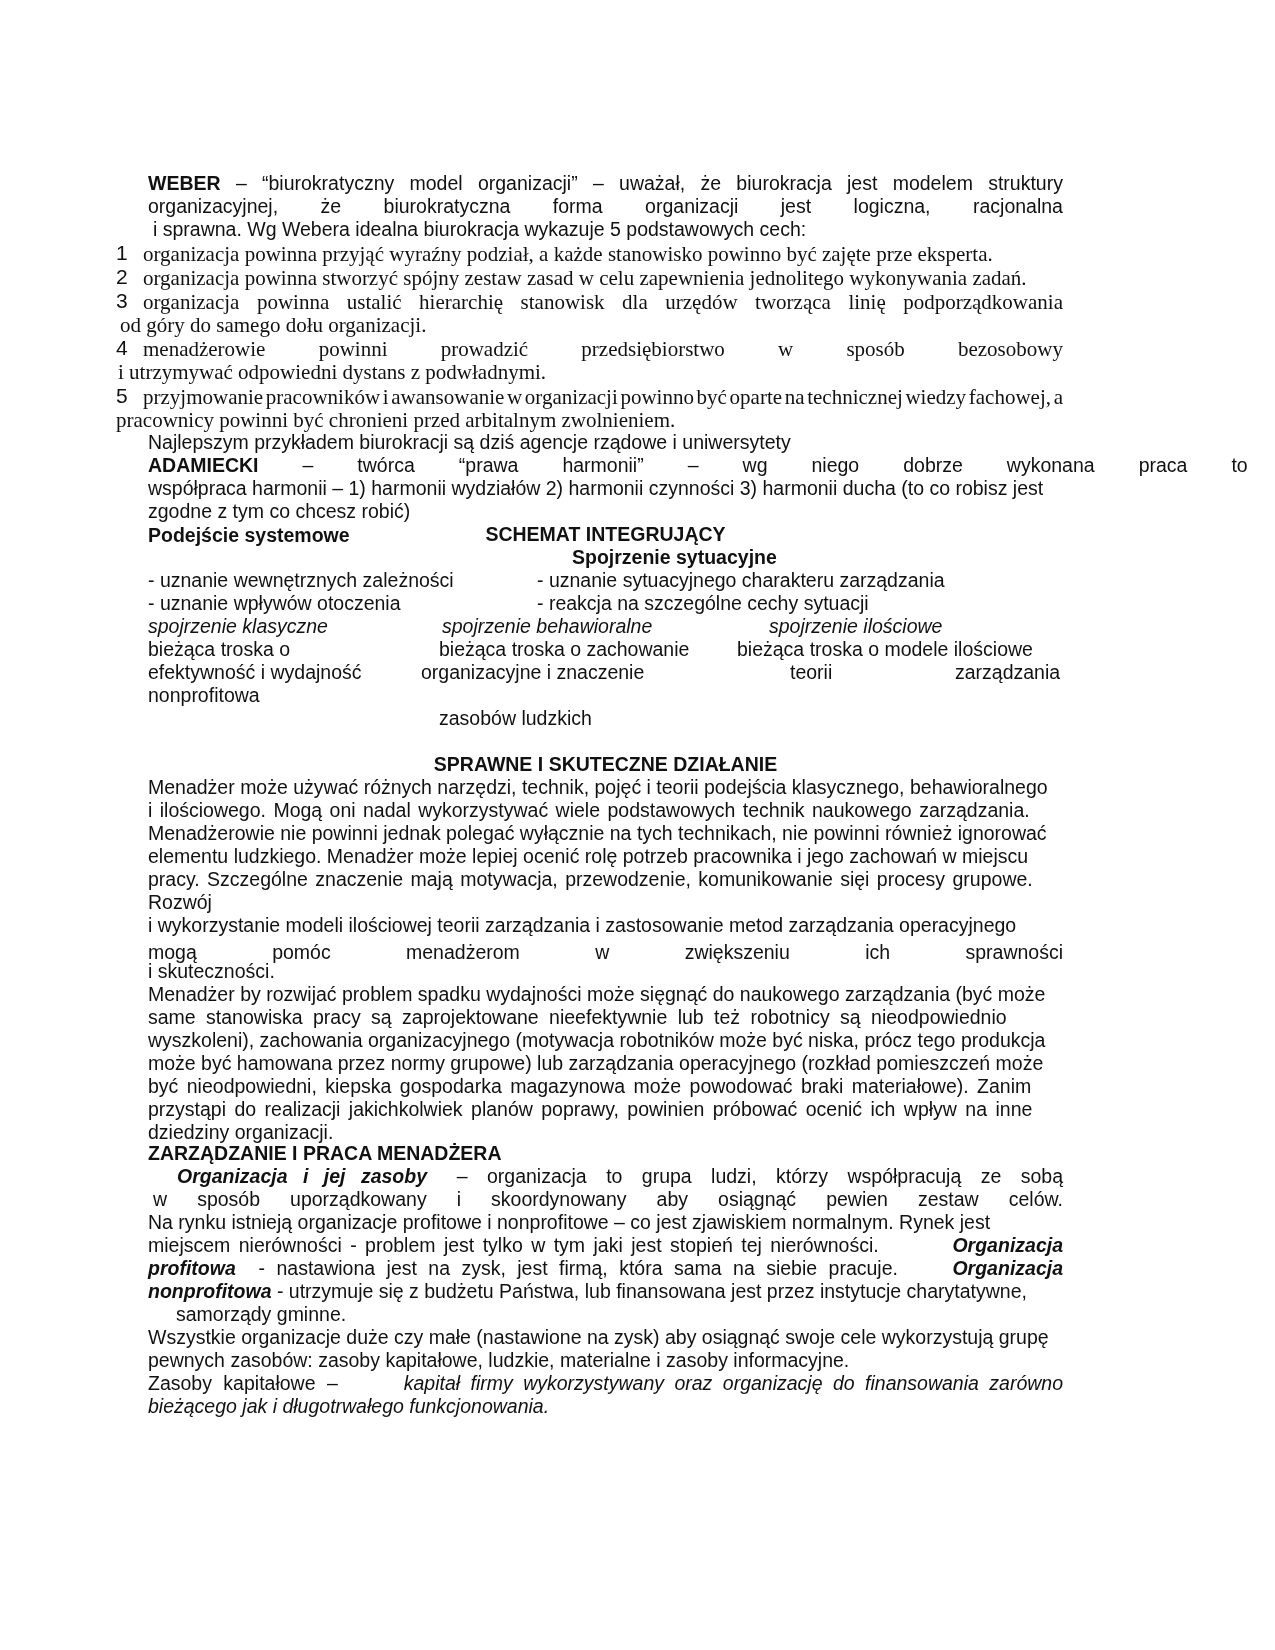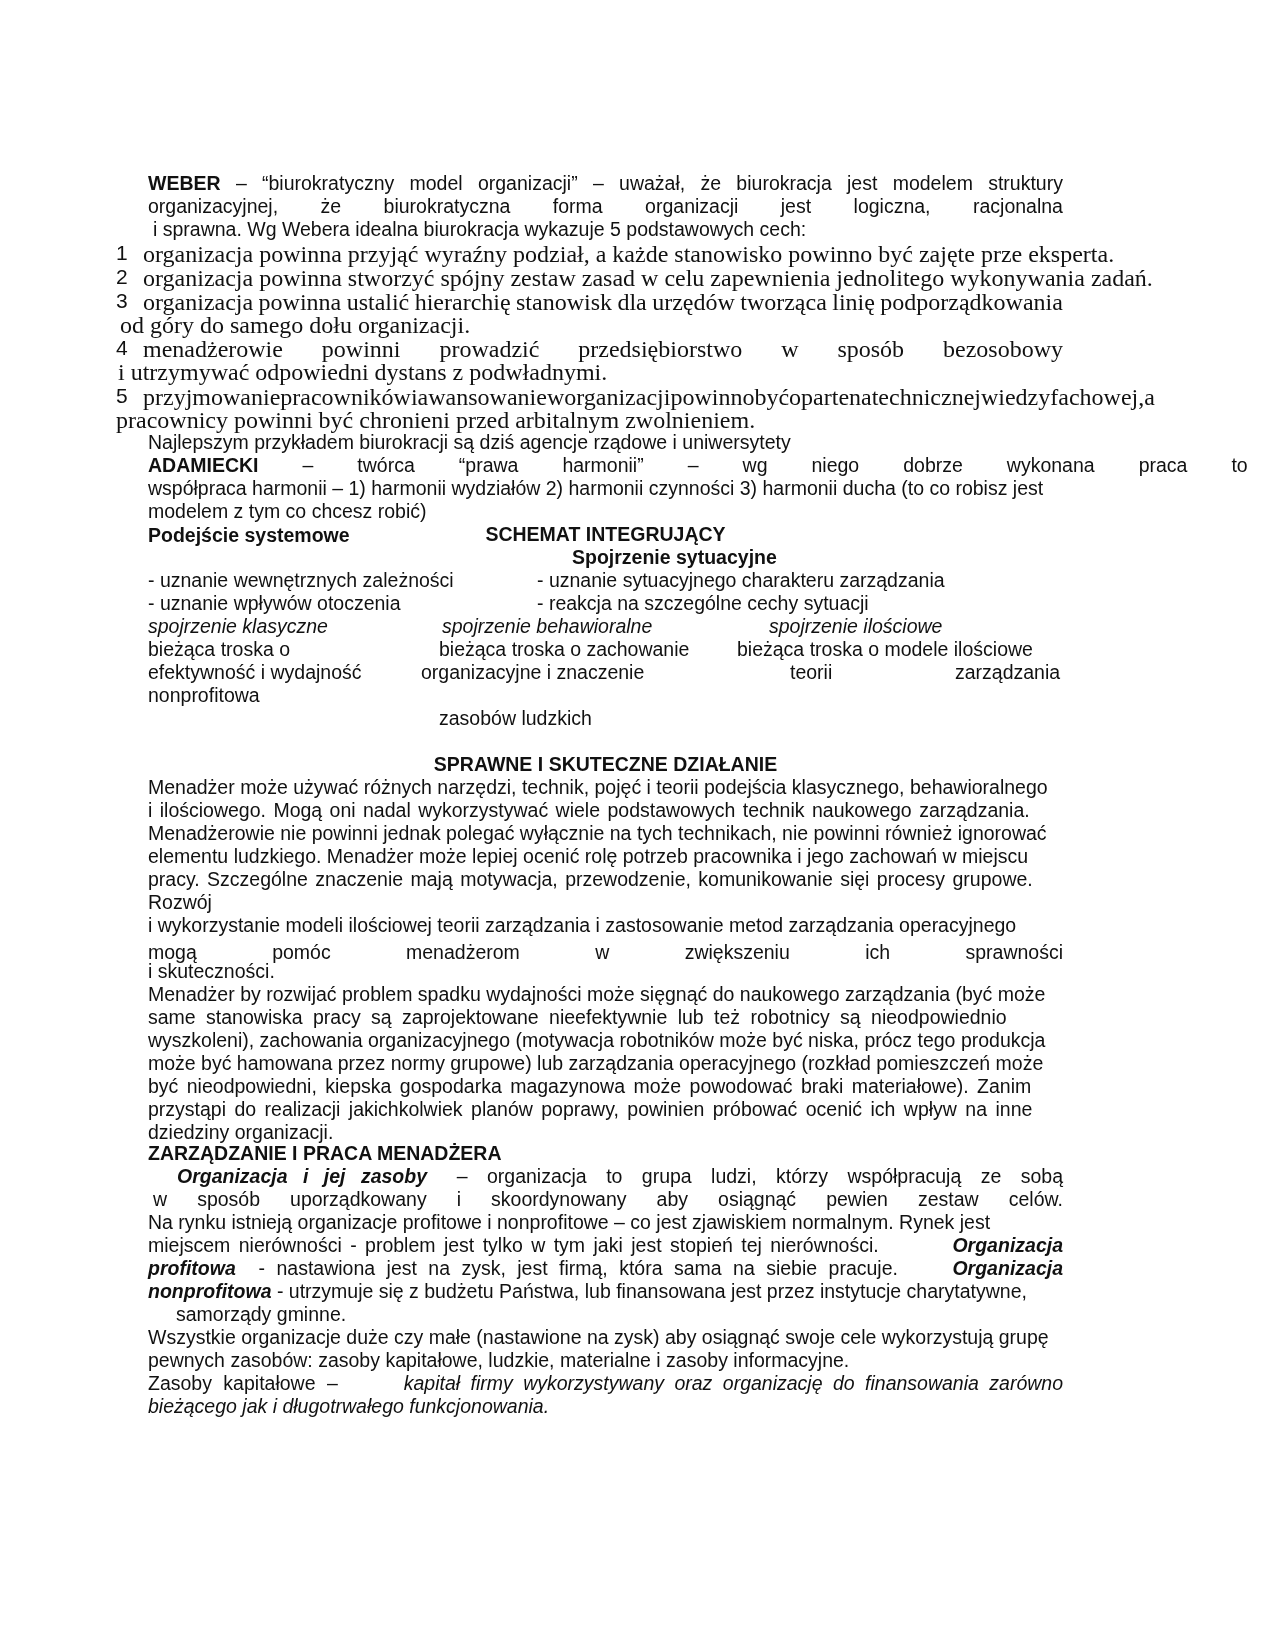--- a/index.html
+++ b/index.html
@@ -6,7 +6,7 @@
   body { width: 1275px; height: 1650px; position: relative; overflow: hidden; color: #111; }
   .page { position: absolute; left: 0; top: 0; width: 1275px; height: 1650px; }
   .ln { position: absolute; white-space: nowrap; font-family: "Liberation Sans", sans-serif; font-size: 19.5px; line-height: 23px; }
-  .serif { font-family: "Liberation Serif", serif; font-size: 24px; }
+  .serif { font-family: "Liberation Serif", serif; font-size: 21px; }
   .num { font-family: "Liberation Sans", sans-serif; font-size: 21px; }
   .j { display: flex; justify-content: space-between; text-align: right; }
   .b { font-weight: bold; }

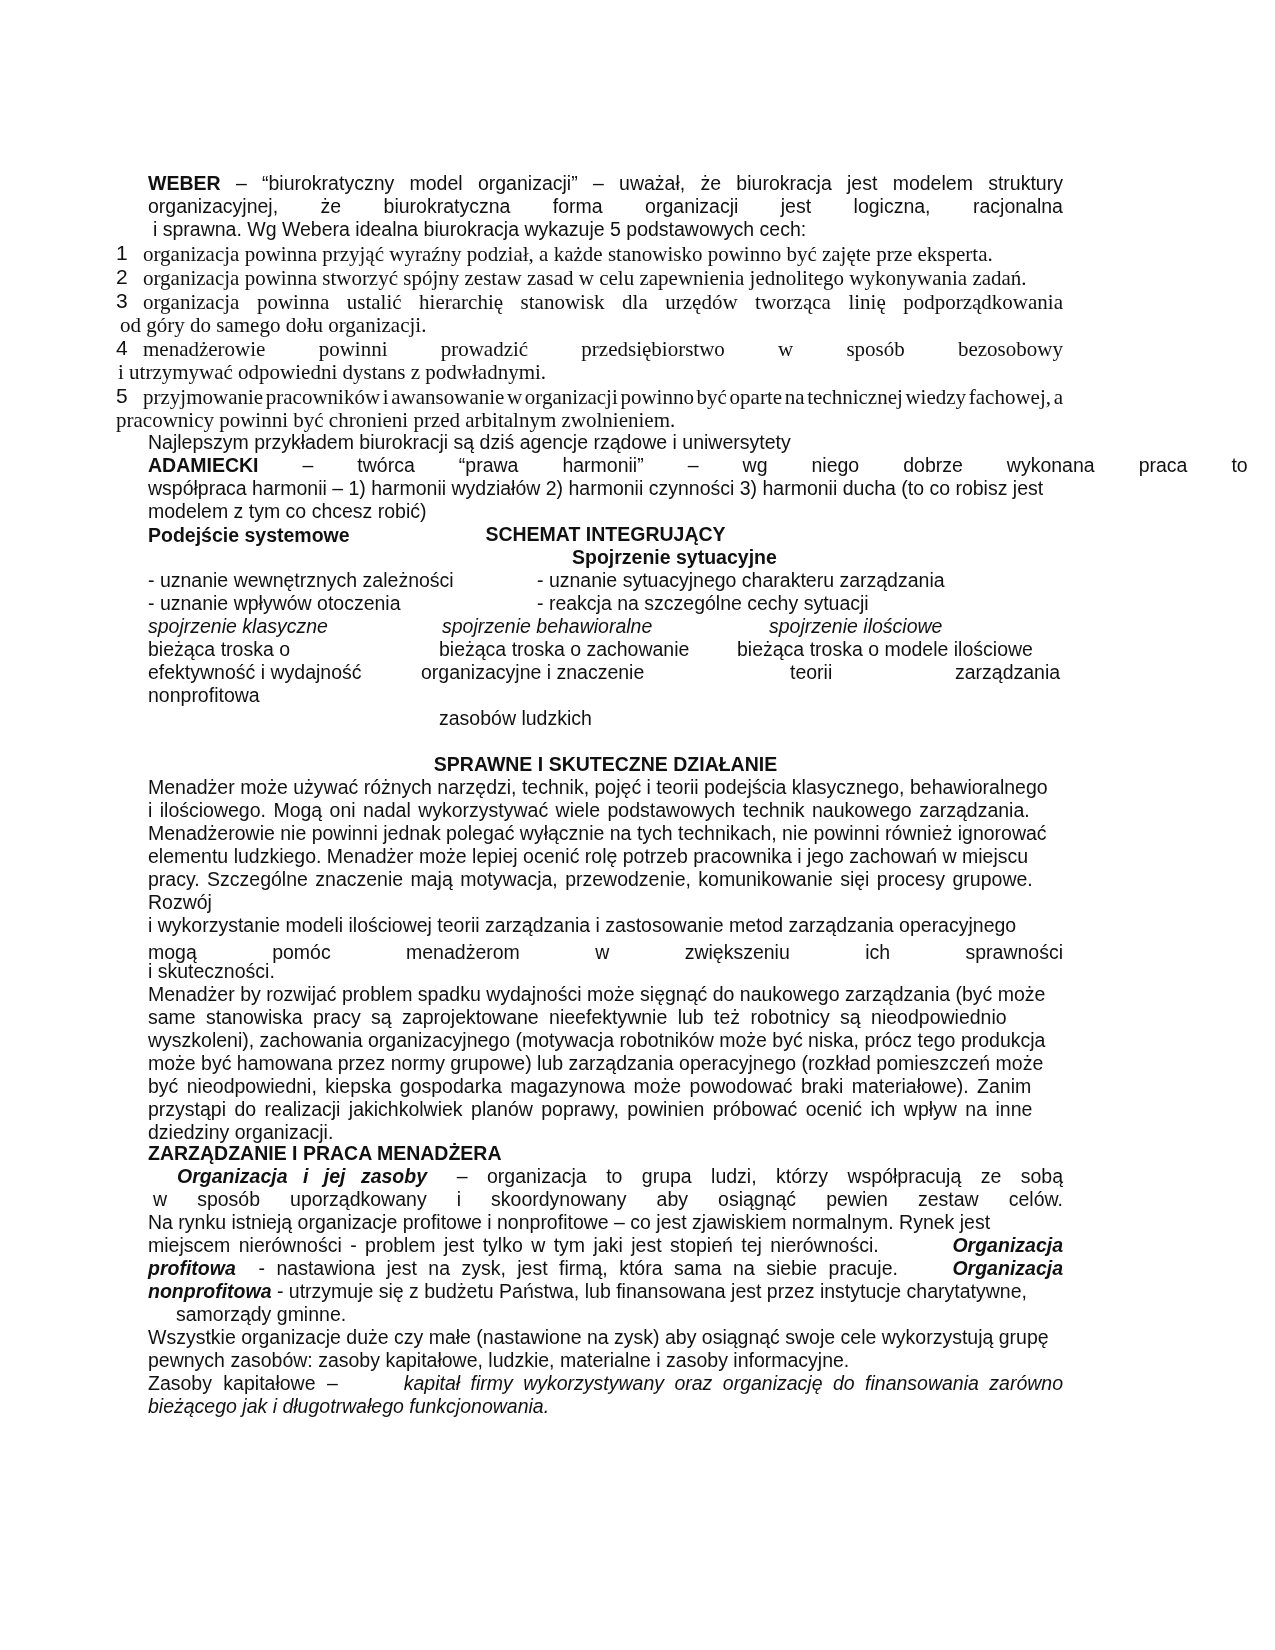--- a/index.html
+++ b/index.html
@@ -117,7 +117,7 @@
     <span>istnieje</span>
   </div>
   <div class="ln" style="left:148px; top:477px;">współpraca harmonii – 1) harmonii wydziałów  2) harmonii czynności 3) harmonii ducha (to co robisz jest</div>
-  <div class="ln" style="left:148px; top:500px;">modelem z tym co chcesz robić)</div>
+  <div class="ln" style="left:148px; top:500px;">zgodne z tym co chcesz robić)</div>
 
   <div class="ln b c" style="left:148px; top:523px; width:915px;">SCHEMAT INTEGRUJĄCY</div>
   <div class="ln b" style="left:148px; top:518px;margin-top:6px;">Podejście systemowe</div>

